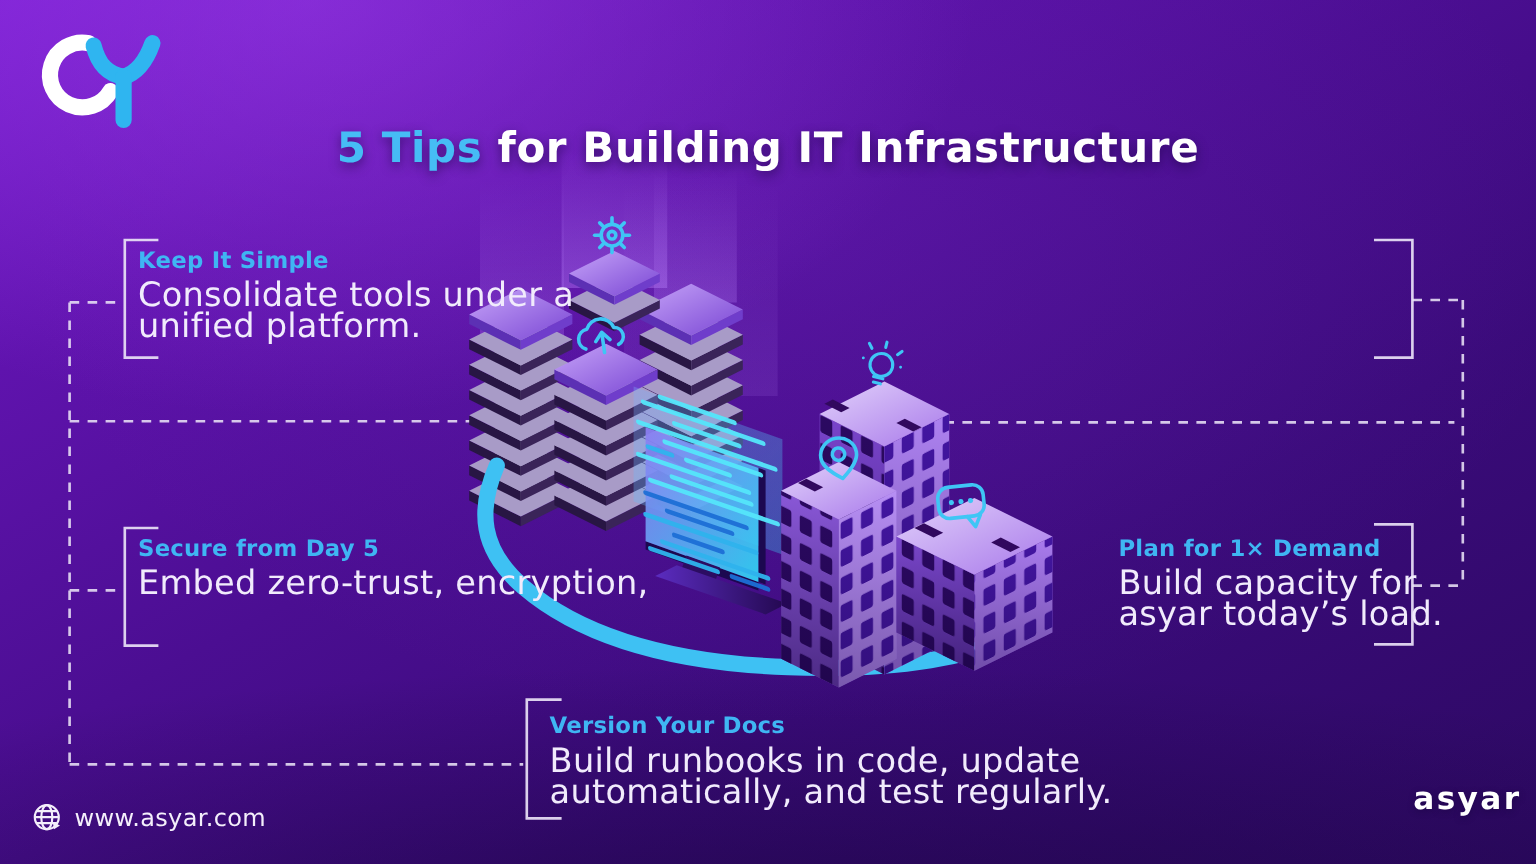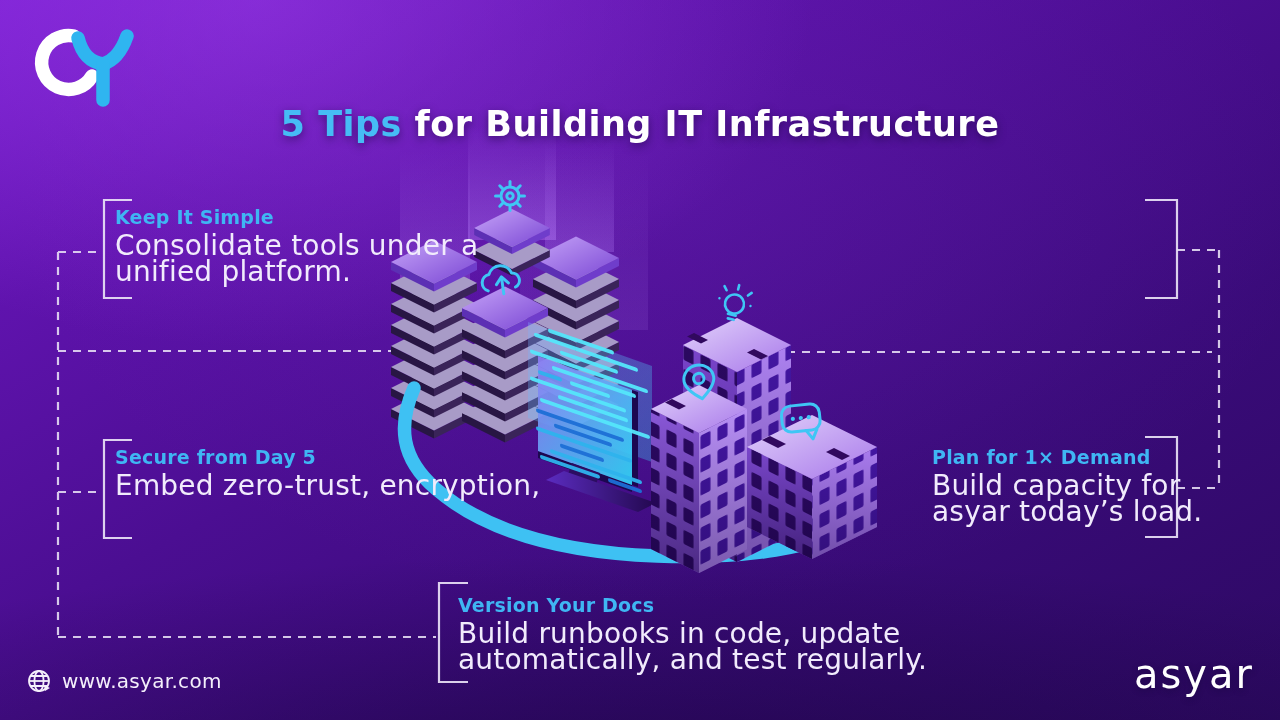--- a/index.html
+++ b/index.html
@@ -30,7 +30,7 @@
   .tip5{left:458px;top:594px;}
   .website{position:absolute;left:26px;top:668px;display:flex;align-items:center;gap:10px;
     color:#F4EFFB;font-size:20px;letter-spacing:.3px;}
-  .brand{position:absolute;right:26px;top:651px;color:#fff;font-size:40px;font-weight:normal;
+  .brand{position:absolute;right:12px;top:651px;color:#fff;font-size:26px;font-weight:bold;
     letter-spacing:2px;text-shadow:0 2px 6px rgba(18,0,50,.4);}
   .overlay-svg{position:absolute;left:0;top:0;pointer-events:none;}
 </style>

